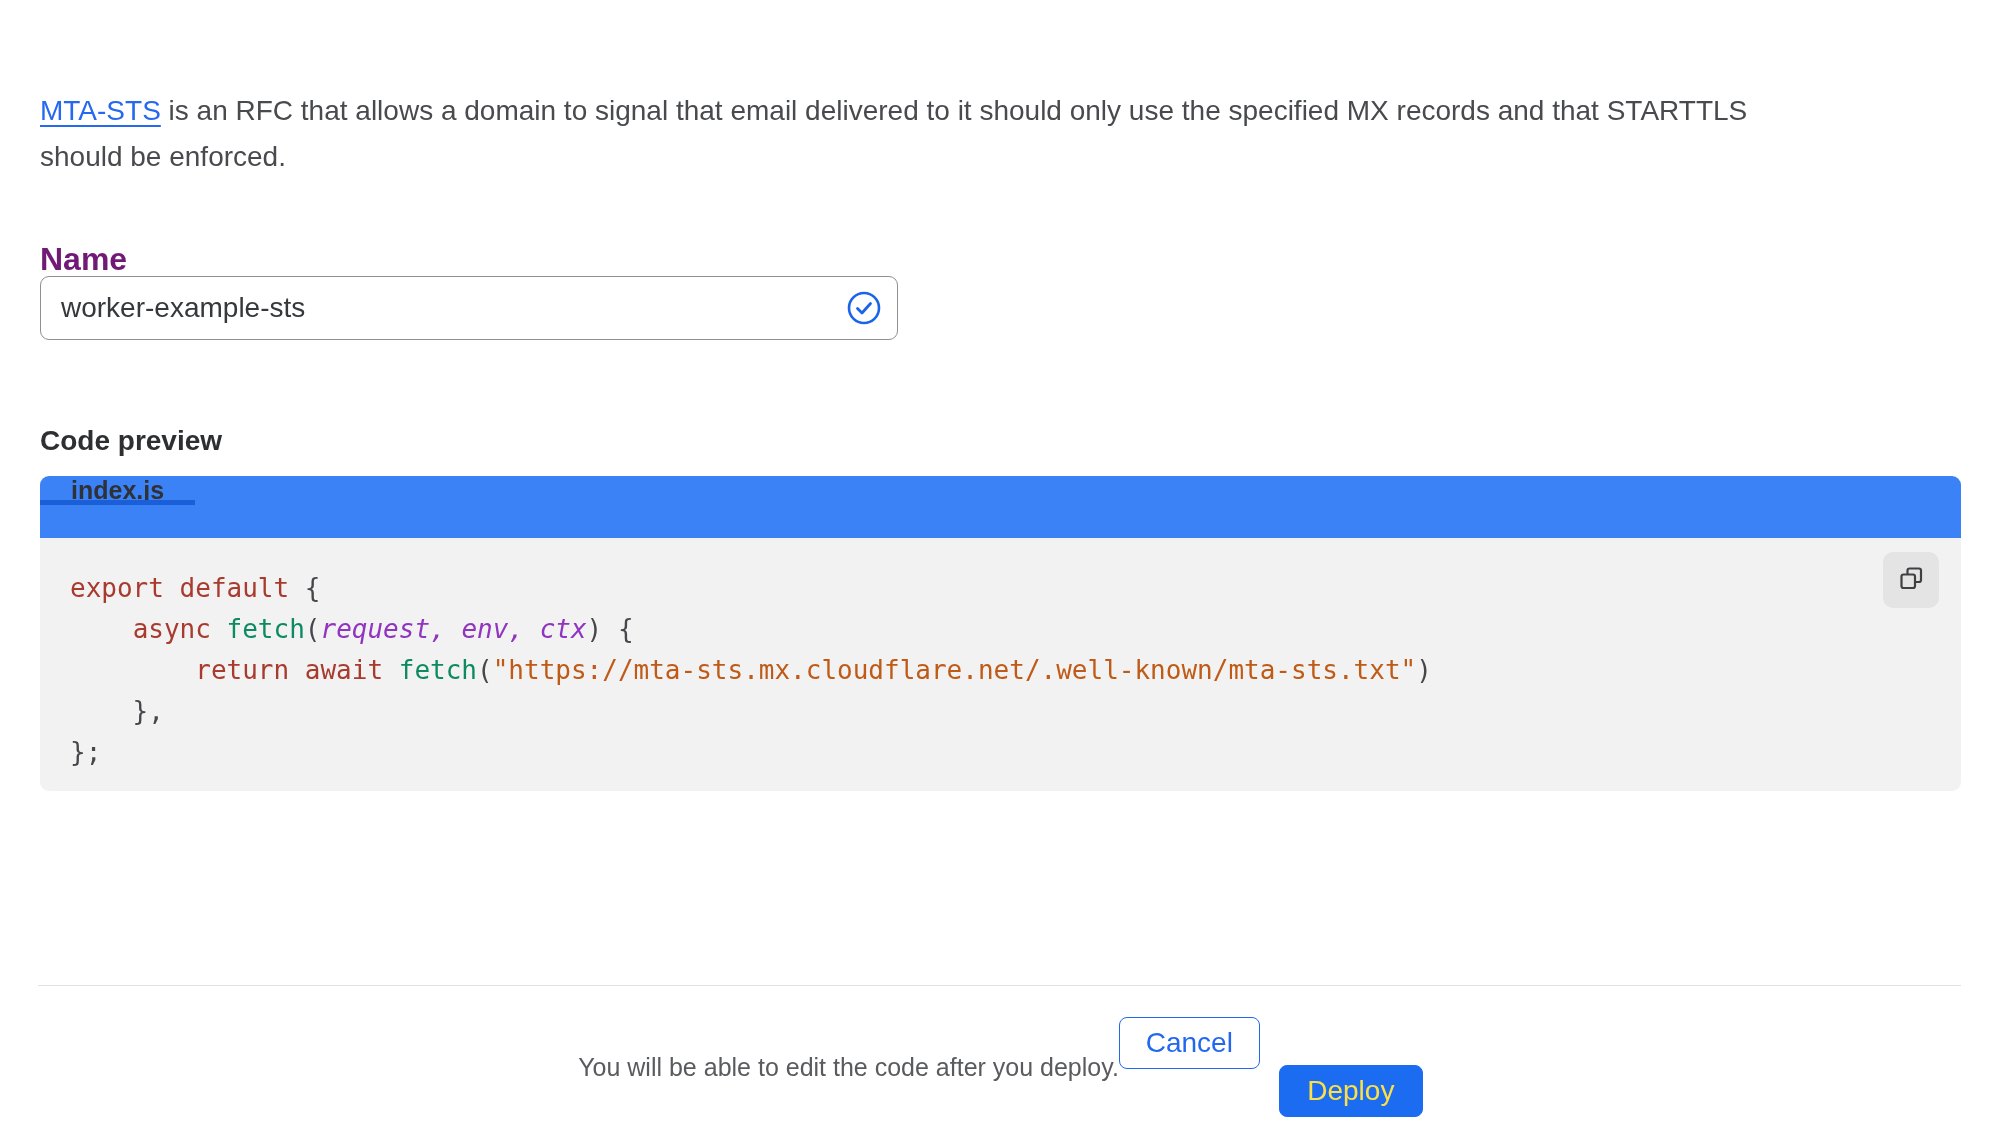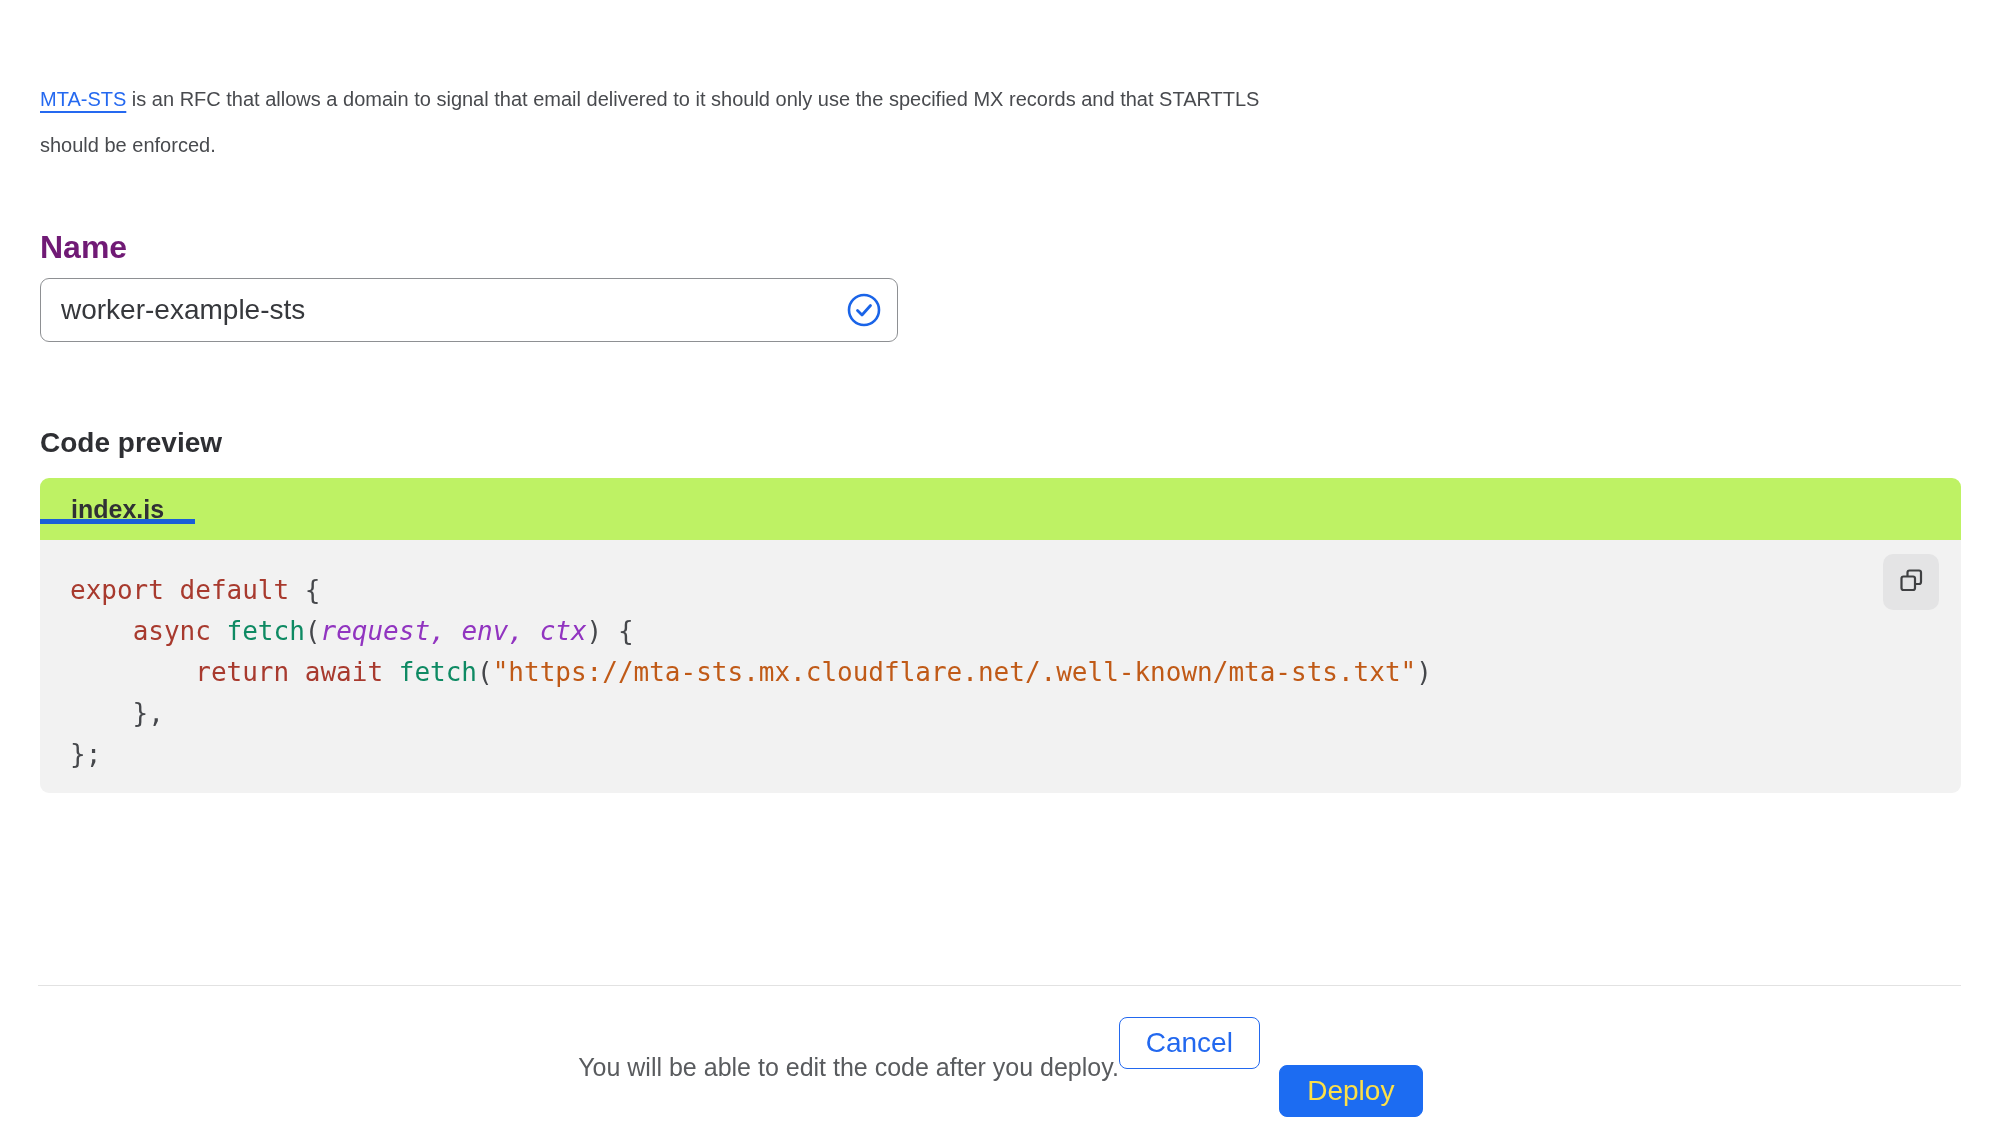--- a/index.html
+++ b/index.html
@@ -24,8 +24,8 @@
   }
   
   .description {
-    margin-top: 40px;
-    font-size: 20px;
+    margin-top: 52px;
+    font-size: 28px;
     line-height: 46px;
     color: #484a4e;
     font-weight: 400;

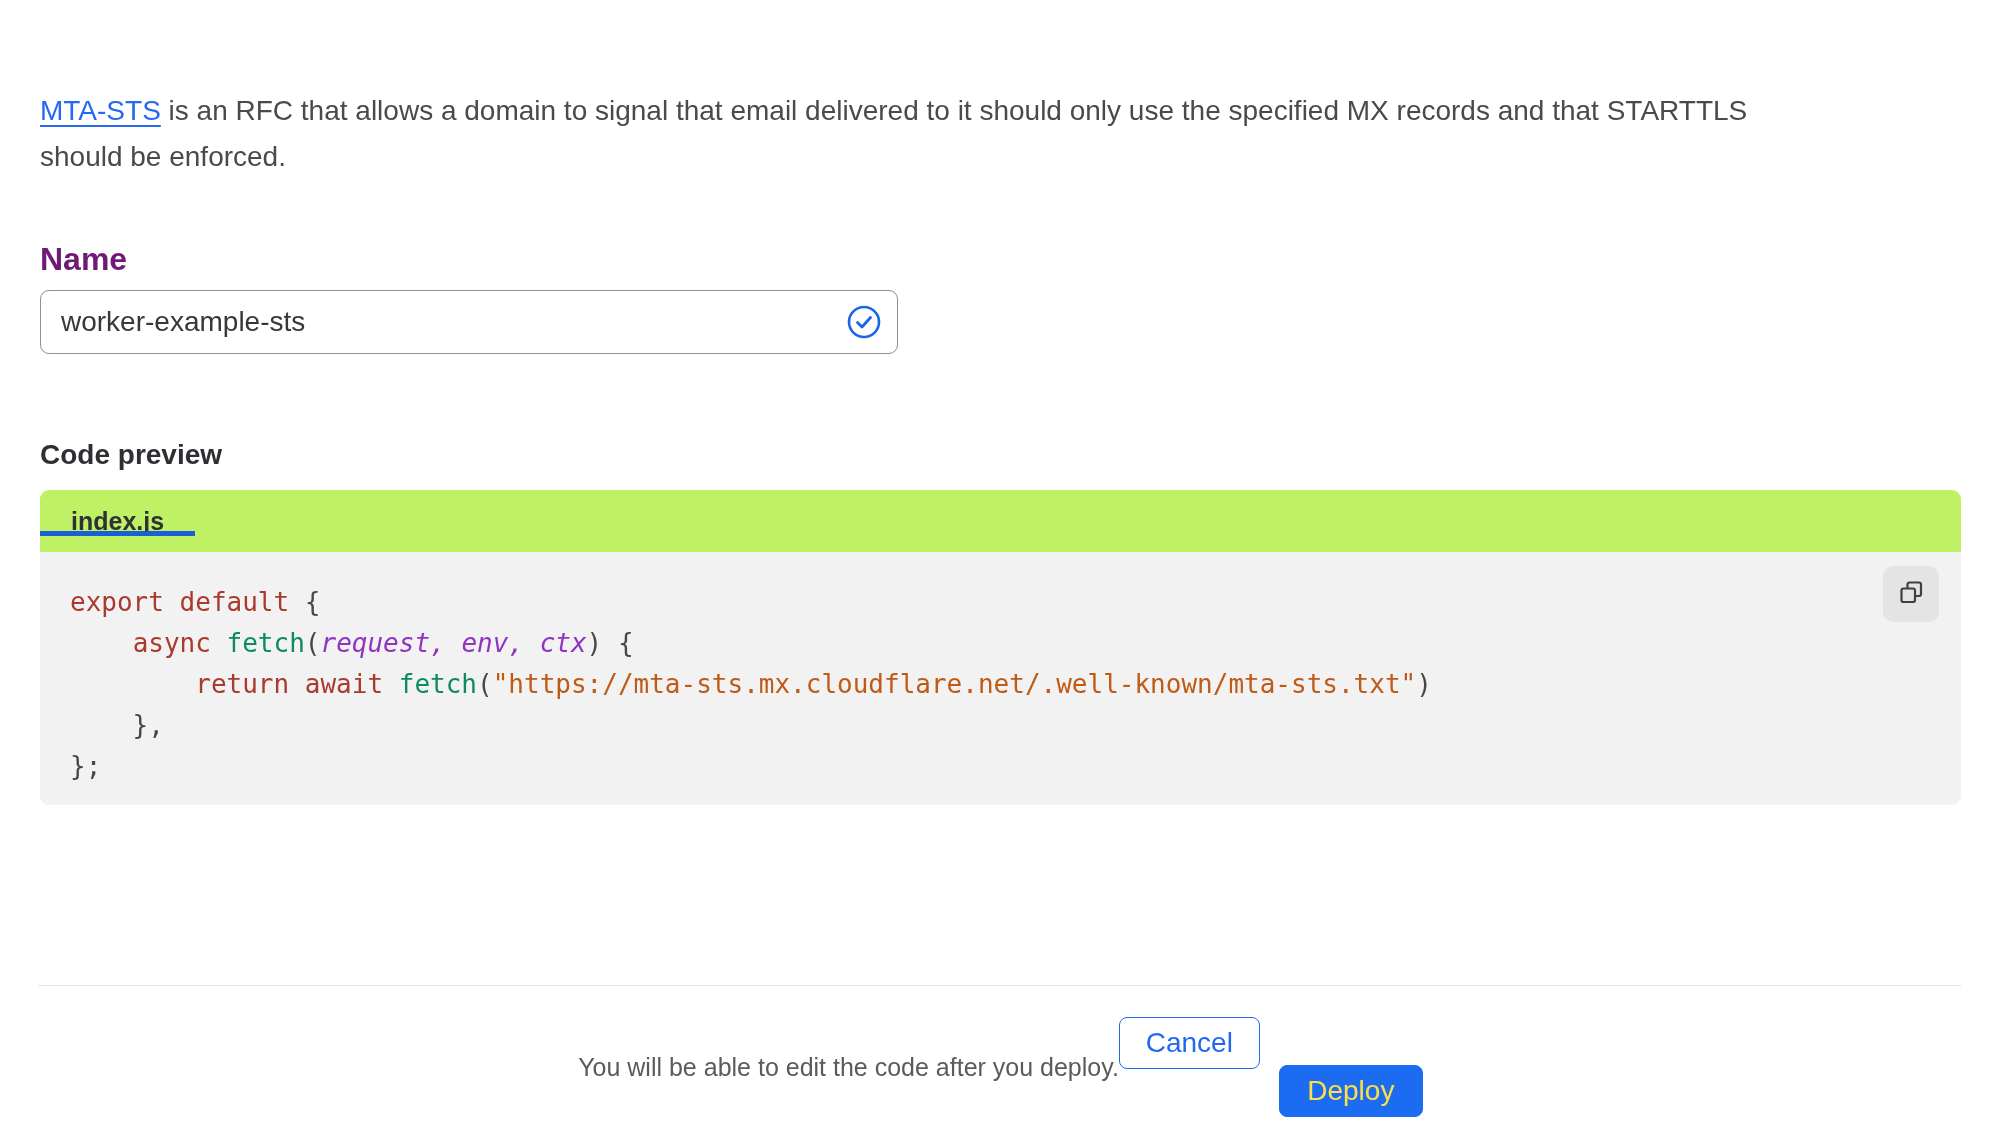--- a/index.html
+++ b/index.html
@@ -46,7 +46,6 @@
   }
   .input-wrap {
     position: relative;
-    margin-top: 14px;
     width: 858px;
     height: 64px;
   }

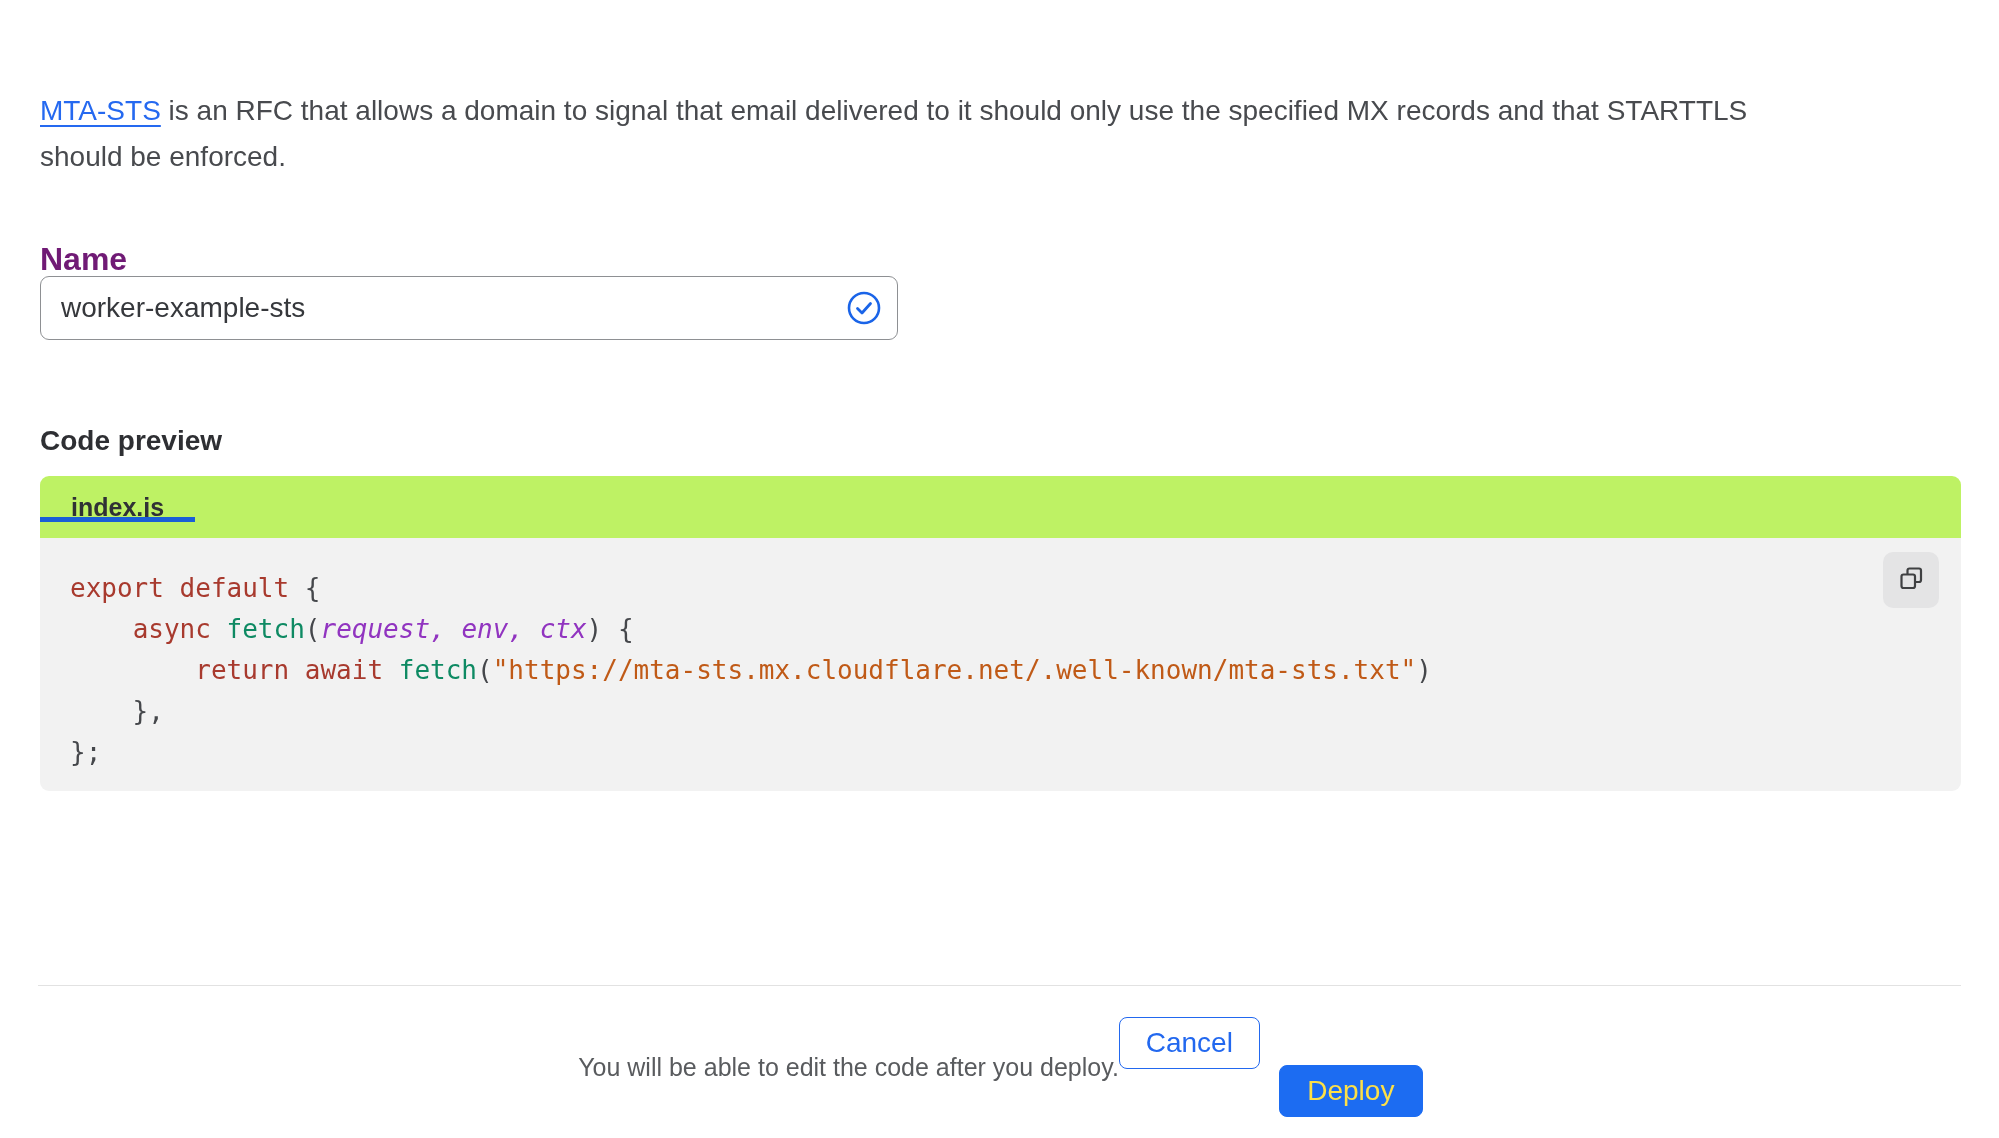--- a/index.html
+++ b/index.html
@@ -83,9 +83,9 @@
   }
   .tab-bar {
     height: 62px;
-    background: #bef264;
-    display: flex;
-    align-items: center;
+    background: #3b82f6;
+    display: flex;
+    align-items: flex-start;
   }
   .tab {
     padding: 0 31px;

